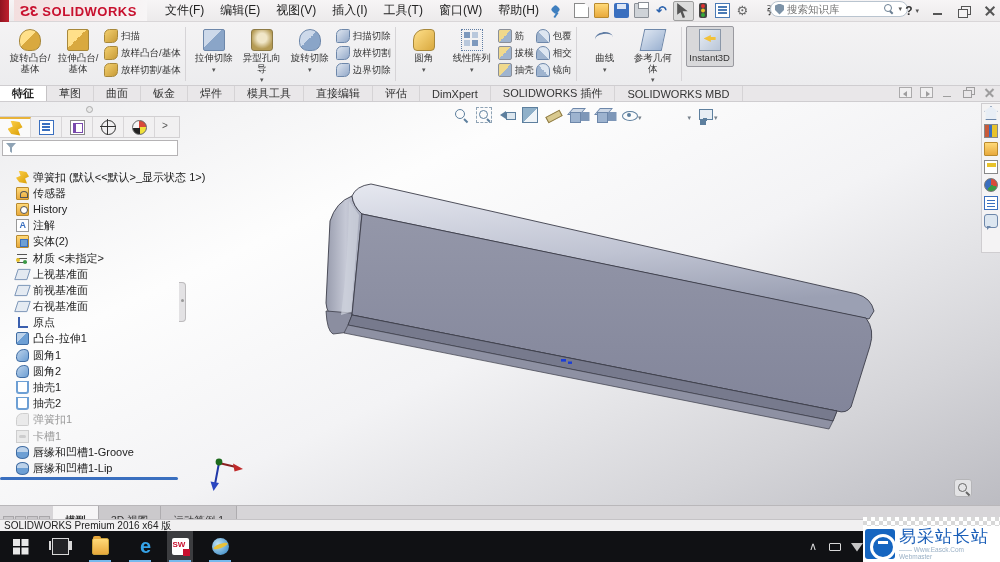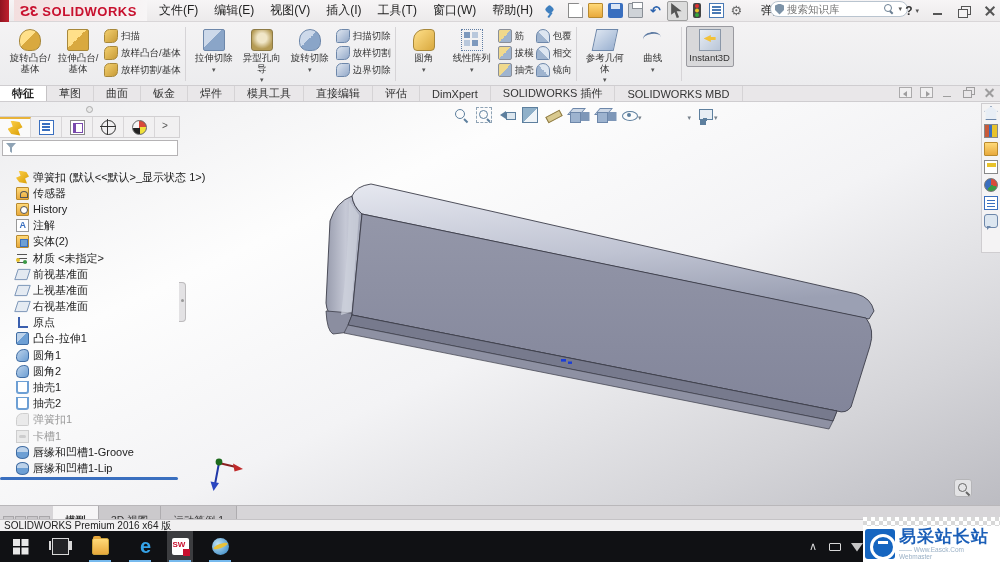--- a/index.html
+++ b/index.html
@@ -12,7 +12,7 @@
   #logo{margin-left:14px;display:flex;align-items:baseline;gap:4px;background:linear-gradient(to right,#f3dede,#f7f5f6);padding:2px 10px 2px 6px;}
   #logo .mark{font-weight:bold;font-style:italic;font-size:15px;color:#c8102e;transform:scaleX(-1);display:inline-block;}
   #logo .name{font-weight:bold;font-size:13px;color:#c8102e;letter-spacing:.5px;}
-  #menubar{display:flex;margin-left:4px;}
+  #menubar{display:flex;margin-left:10px;}
   .menu-item{font-size:12px;color:#222;padding:3px 8px;cursor:default;}
   #pin-icon{width:14px;height:14px;margin-left:2px;position:relative;}
   #pin-icon::before{content:"";position:absolute;left:3px;top:2px;width:7px;height:7px;background:#3f7fbf;border-radius:2px;transform:rotate(45deg);}

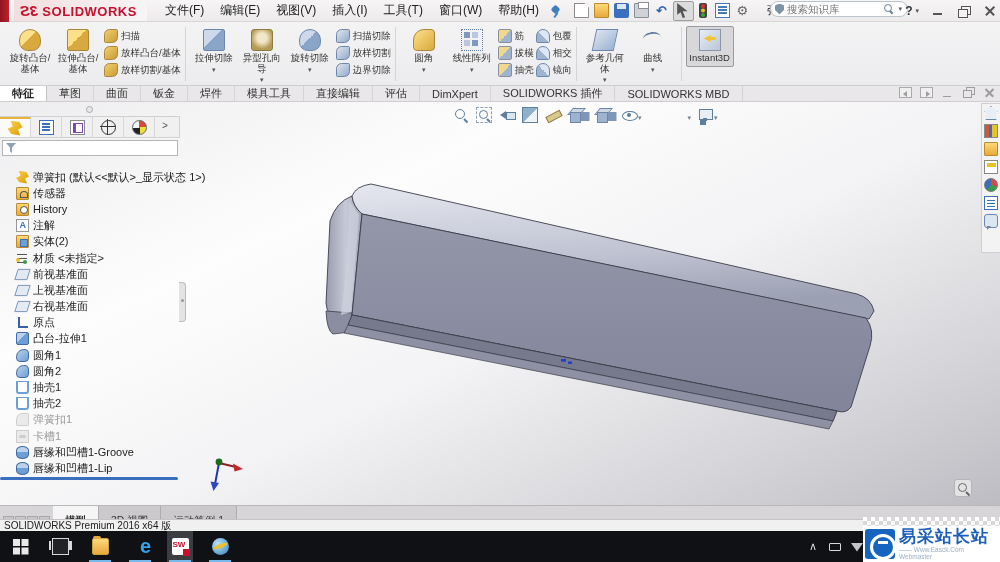--- a/index.html
+++ b/index.html
@@ -447,13 +447,13 @@
       <div class="rbigs">
 
       <div class="rbig">
+          <span class="ric ic-curves"></span>
+          <span>曲线</span>
+          <span class="rdd on"></span>
+        </div>
+          <div class="rbig">
           <span class="ric ic-ref-geometry"></span>
           <span>参考几何体</span>
-          <span class="rdd on"></span>
-        </div>
-          <div class="rbig">
-          <span class="ric ic-curves"></span>
-          <span>曲线</span>
           <span class="rdd on"></span>
         </div>
         </div>

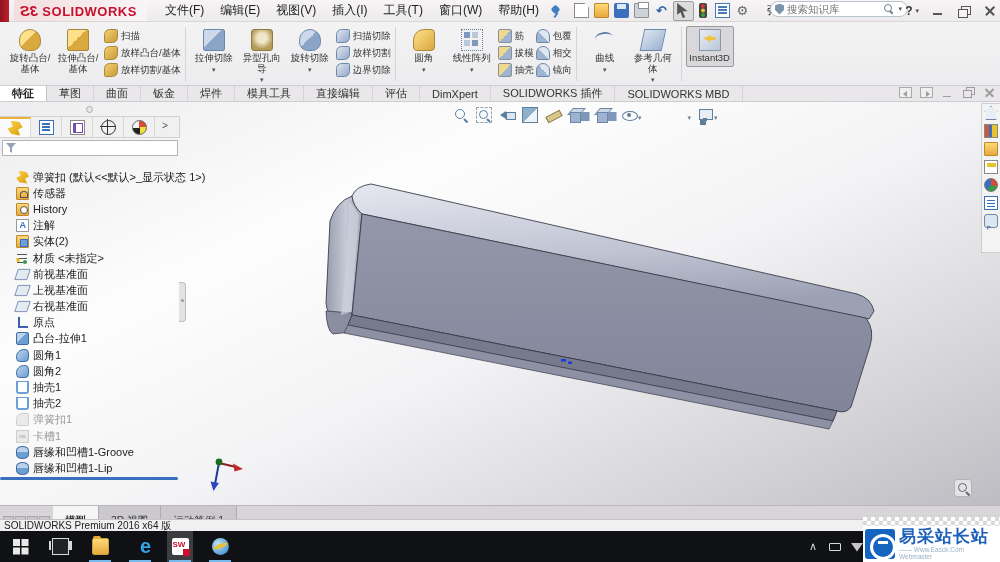--- a/index.html
+++ b/index.html
@@ -640,12 +640,12 @@
         <div class="tree-row">
 
           <span class="t-ic ic-plane"></span>
+          <span>上视基准面</span>
+        </div>
+        <div class="tree-row">
+
+          <span class="t-ic ic-plane"></span>
           <span>前视基准面</span>
-        </div>
-        <div class="tree-row">
-
-          <span class="t-ic ic-plane"></span>
-          <span>上视基准面</span>
         </div>
         <div class="tree-row">
 

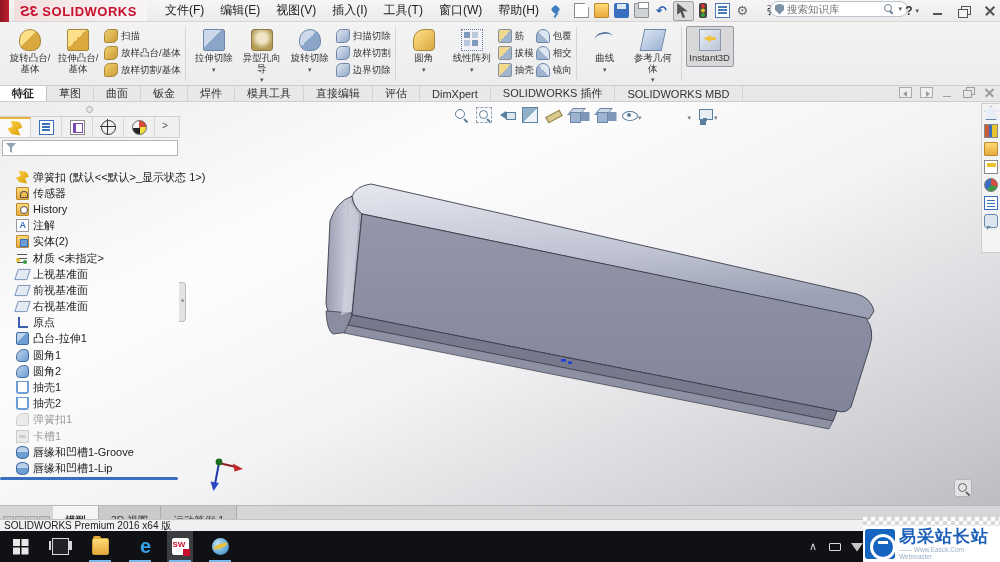--- a/index.html
+++ b/index.html
@@ -246,7 +246,7 @@
   #wm-logo::before{content:"";position:absolute;left:5px;top:5px;width:20px;height:20px;border:3px solid #fff;border-radius:50%;}
   #wm-logo::after{content:"";position:absolute;left:13px;top:12px;width:10px;height:5px;background:#1565c0;border-top:3px solid #fff;}
   #wm-text{display:flex;flex-direction:column;line-height:1;}
-  #wm-title{font-size:17px;font-weight:bold;color:#1b5fb8;letter-spacing:1px;}
+  #wm-title{font-size:17px;font-weight:normal;color:#1b5fb8;letter-spacing:1px;}
   #wm-sub{font-size:6.5px;color:#9ab0c5;margin-top:2px;}
 </style>
 </head>

